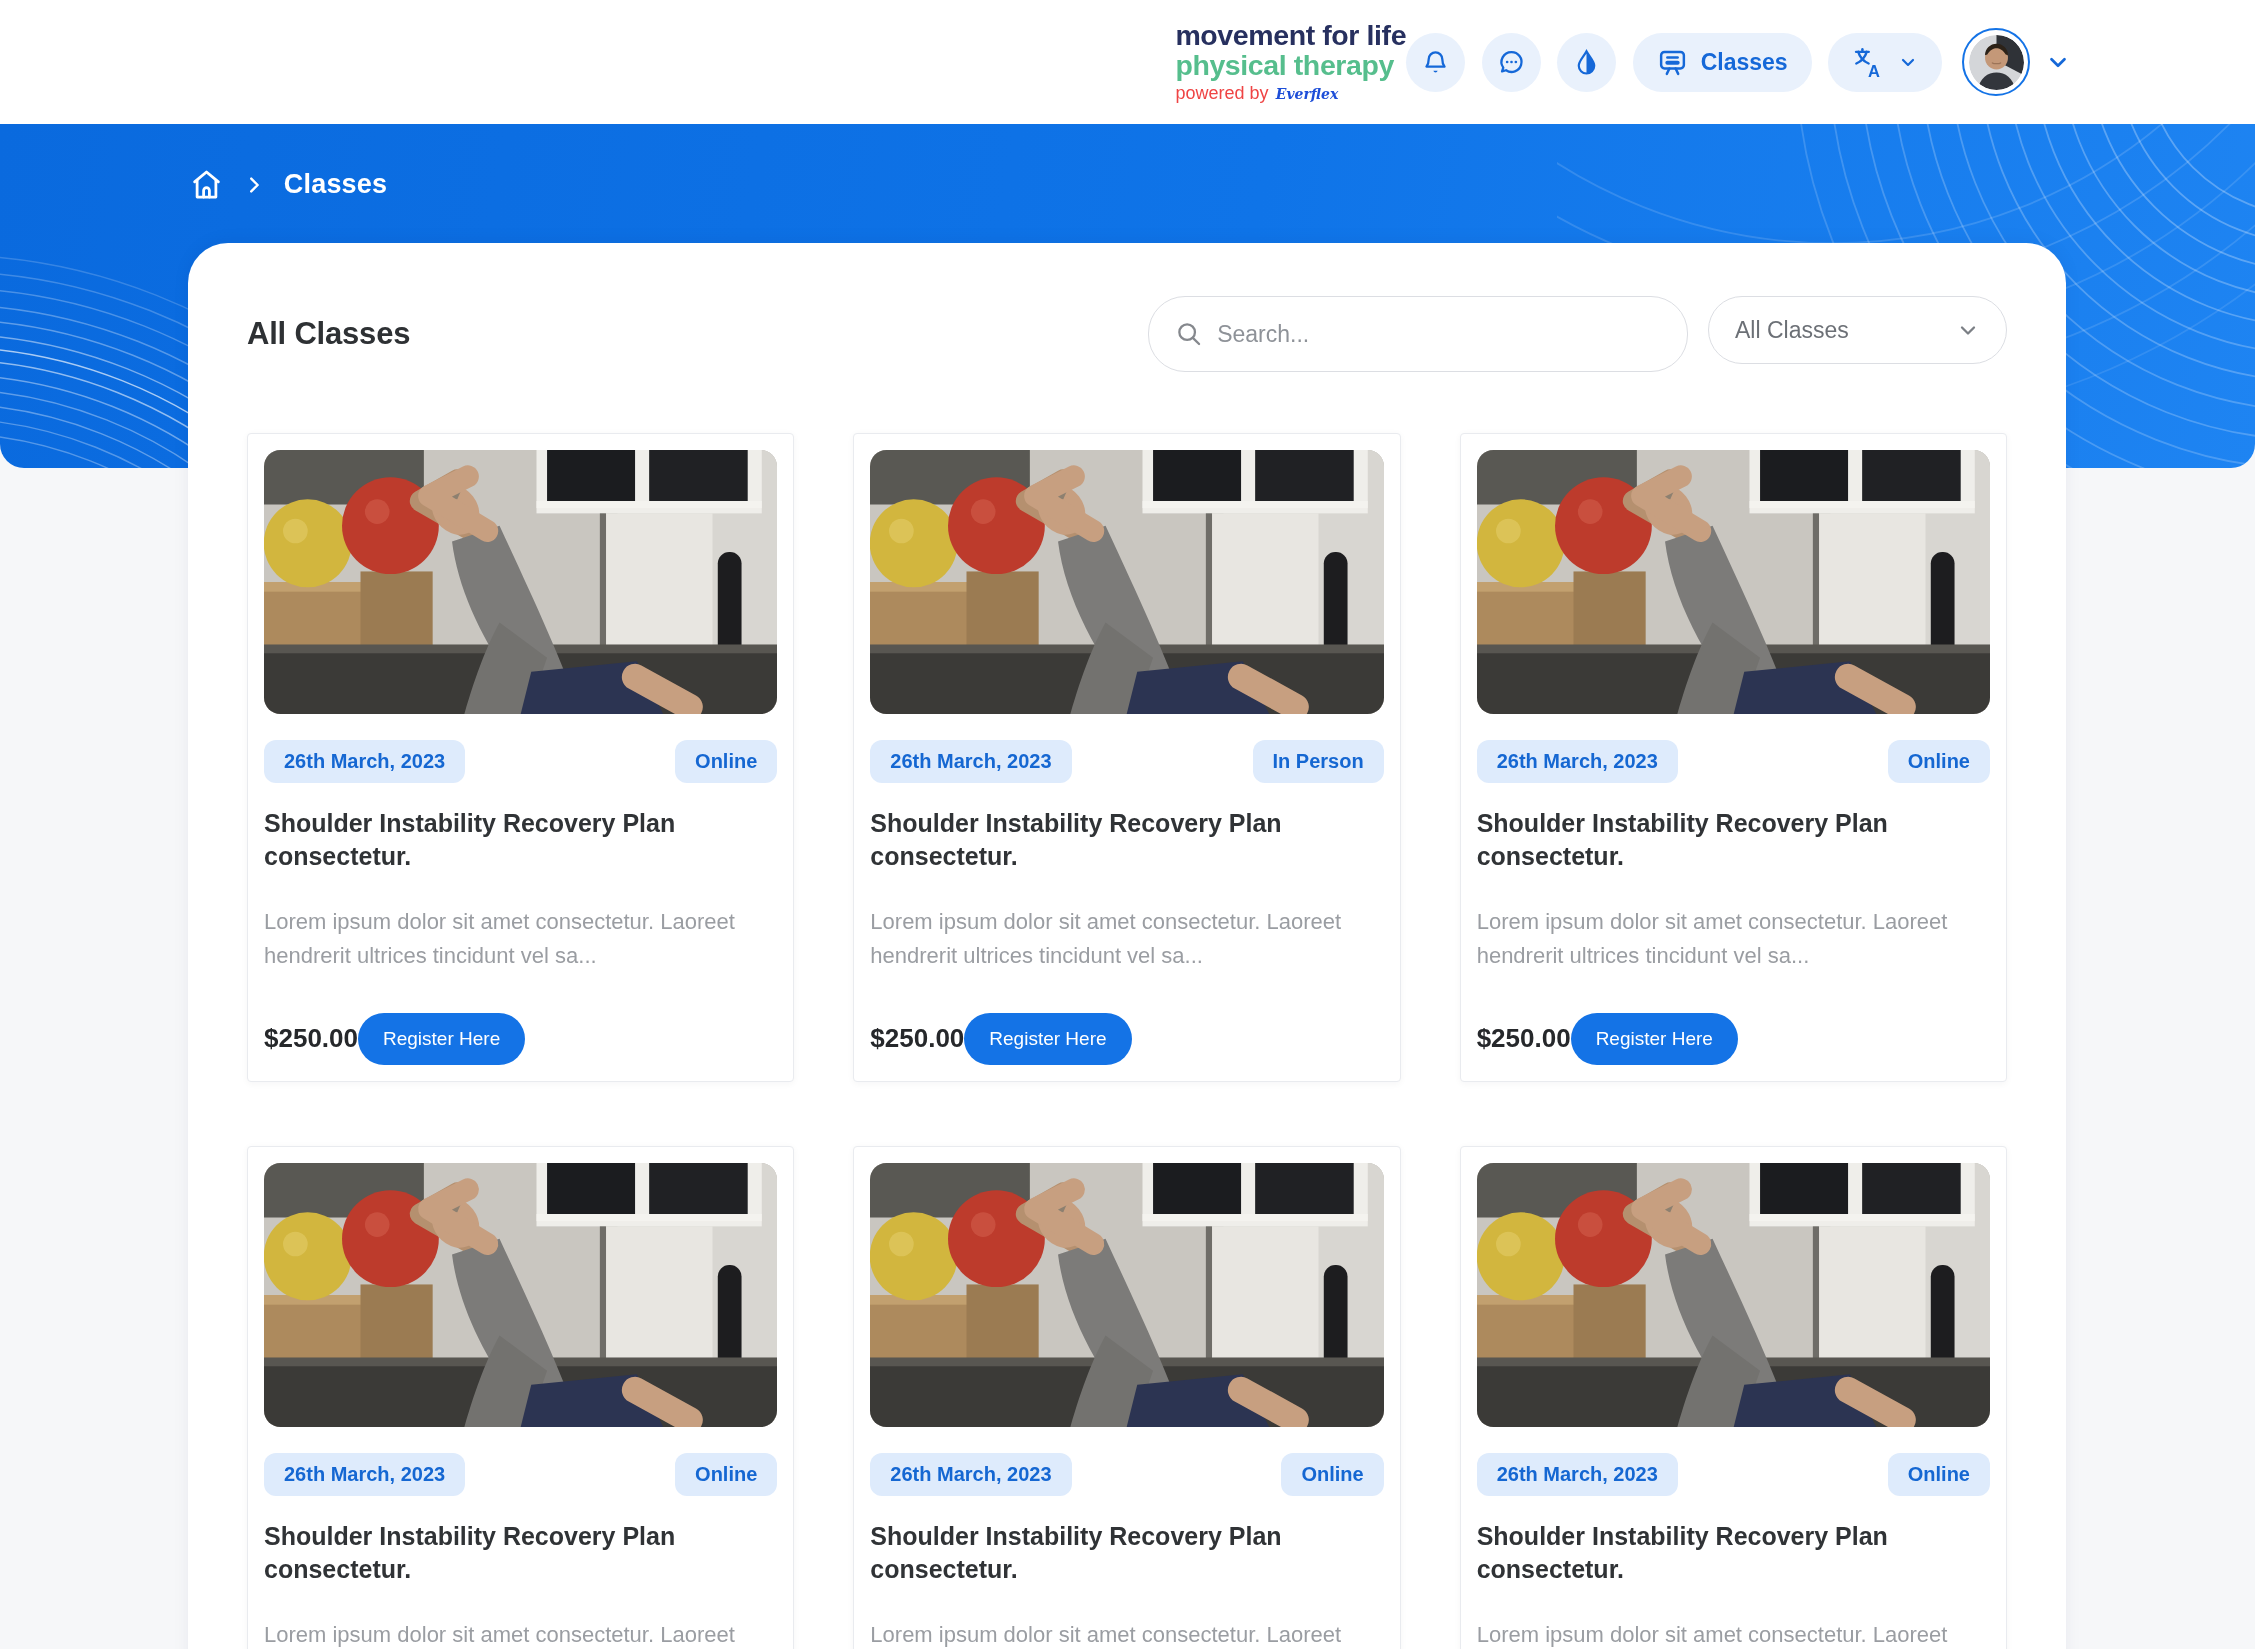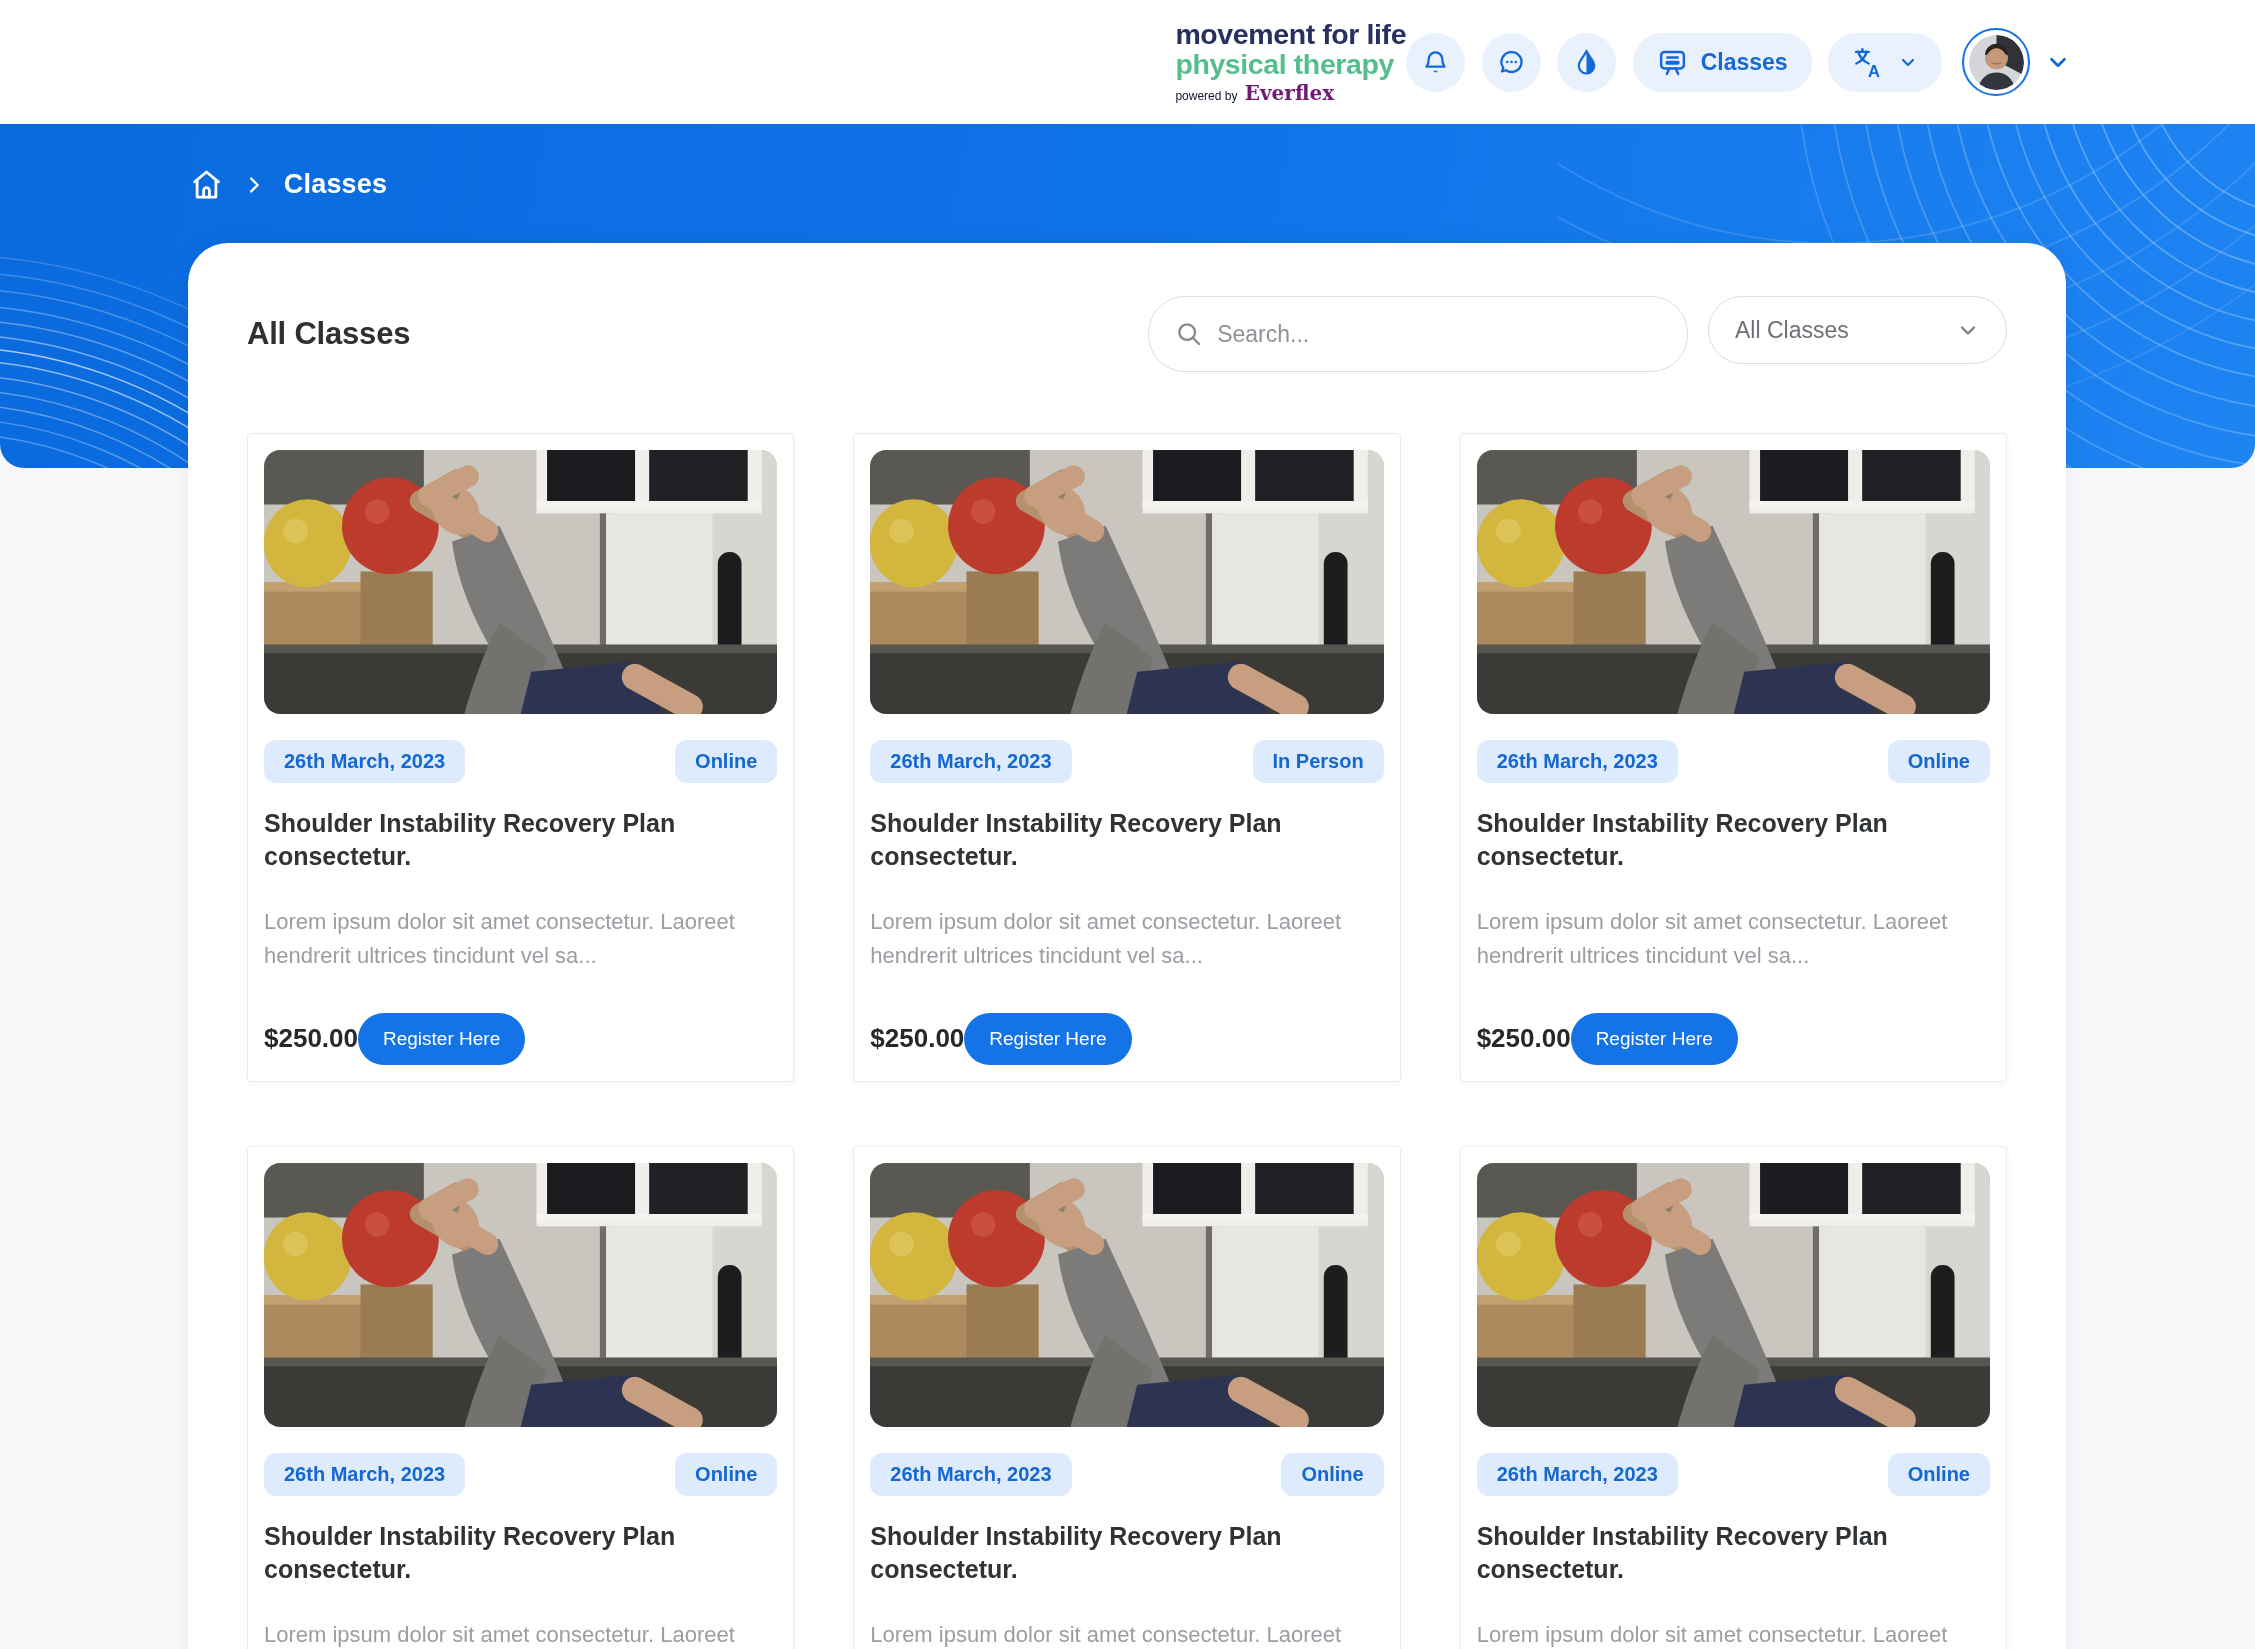--- a/index.html
+++ b/index.html
@@ -13,7 +13,7 @@
   .logo-l1{font-size:28.5px;font-weight:800;color:#27305f;letter-spacing:-0.4px}
   .logo-l2{font-size:28.5px;font-weight:800;color:#56be8d;letter-spacing:-0.4px}
   .powered{margin-top:2.8px;display:flex;align-items:baseline;gap:7.3px}
-  .powered-by{font-size:12px;color:#0f172a}
+  .powered-by{font-size:18px;color:#ef4444}
   .everflex{font-family:"DejaVu Serif",serif;font-weight:700;font-size:20px;color:#701a75}
 
   .actions{display:flex;align-items:center;gap:16.5px}

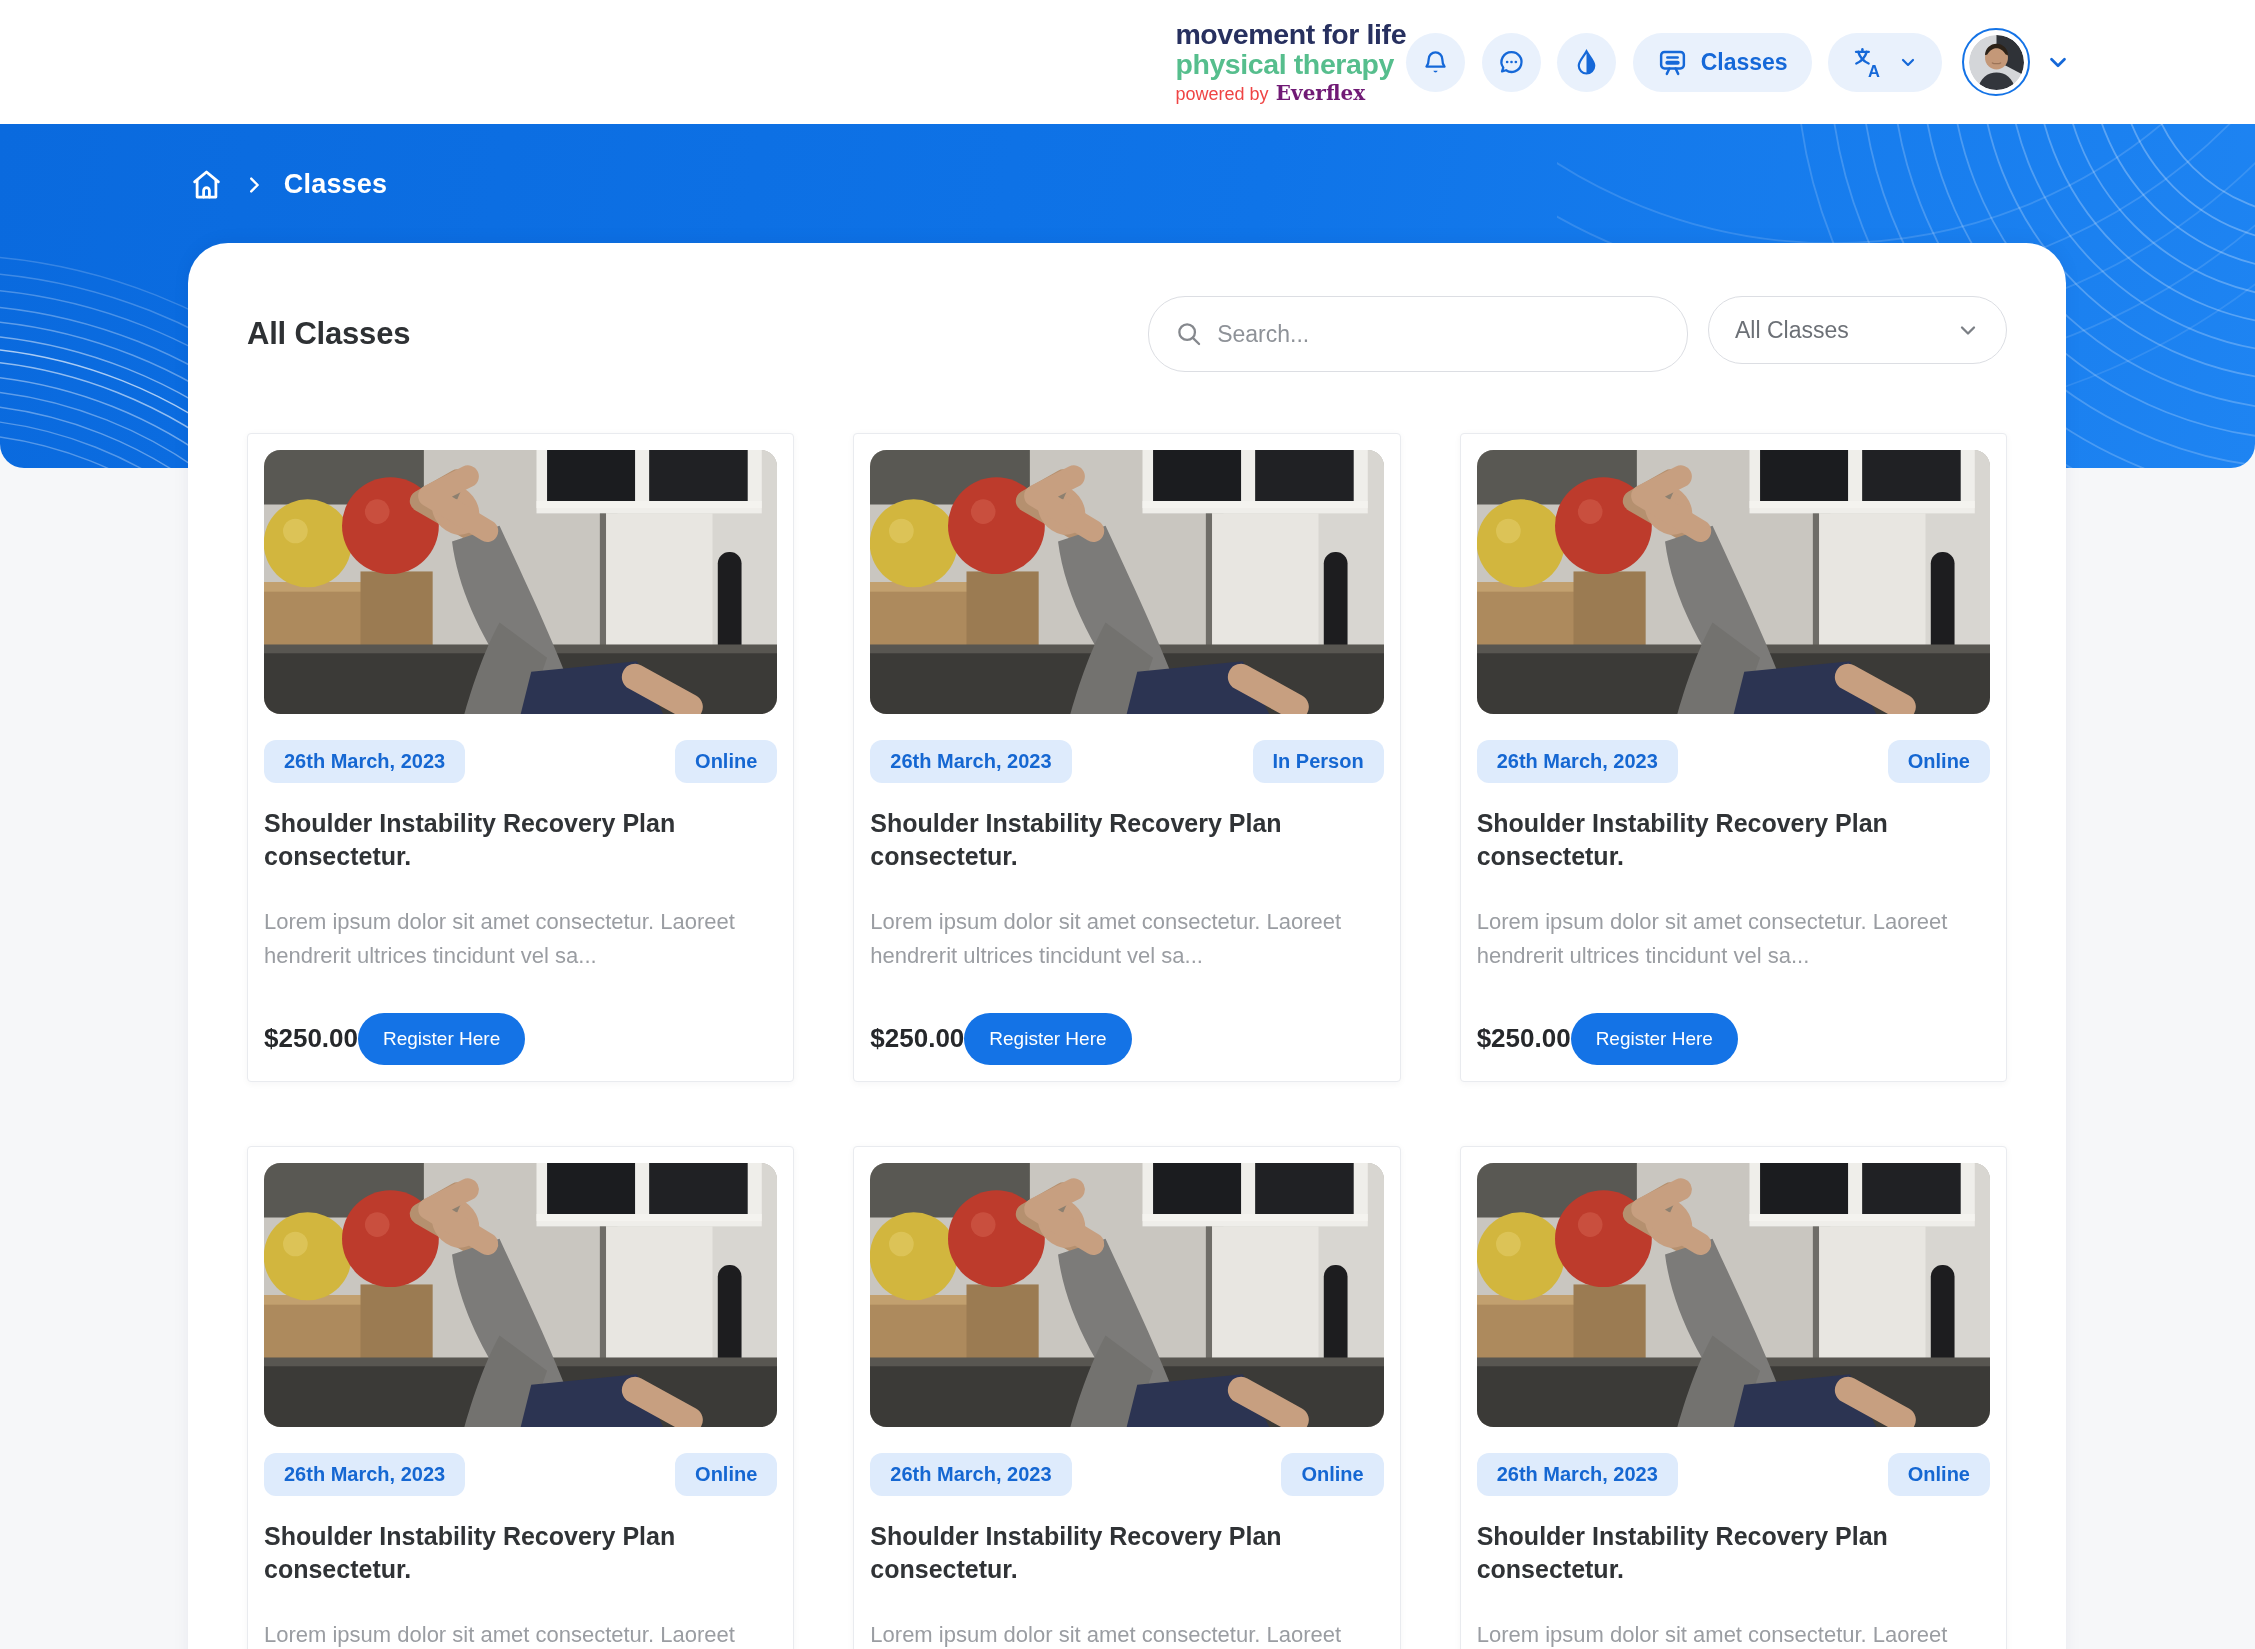--- a/index.html
+++ b/index.html
@@ -14,7 +14,7 @@
   .logo-l2{font-size:28.5px;font-weight:800;color:#56be8d;letter-spacing:-0.4px}
   .powered{margin-top:2.8px;display:flex;align-items:baseline;gap:7.3px}
   .powered-by{font-size:18px;color:#ef4444}
-  .everflex{font-family:"DejaVu Serif",serif;font-weight:700;font-size:20px;color:#701a75}
+  .everflex{font-family:"DejaVu Serif",serif;font-style:italic;font-weight:700;font-size:14px;color:#1d4ed8}
 
   .actions{display:flex;align-items:center;gap:16.5px}
   .icon-btn{width:59px;height:59px;border-radius:50%;background:#e9f1fc;border:none;display:flex;

